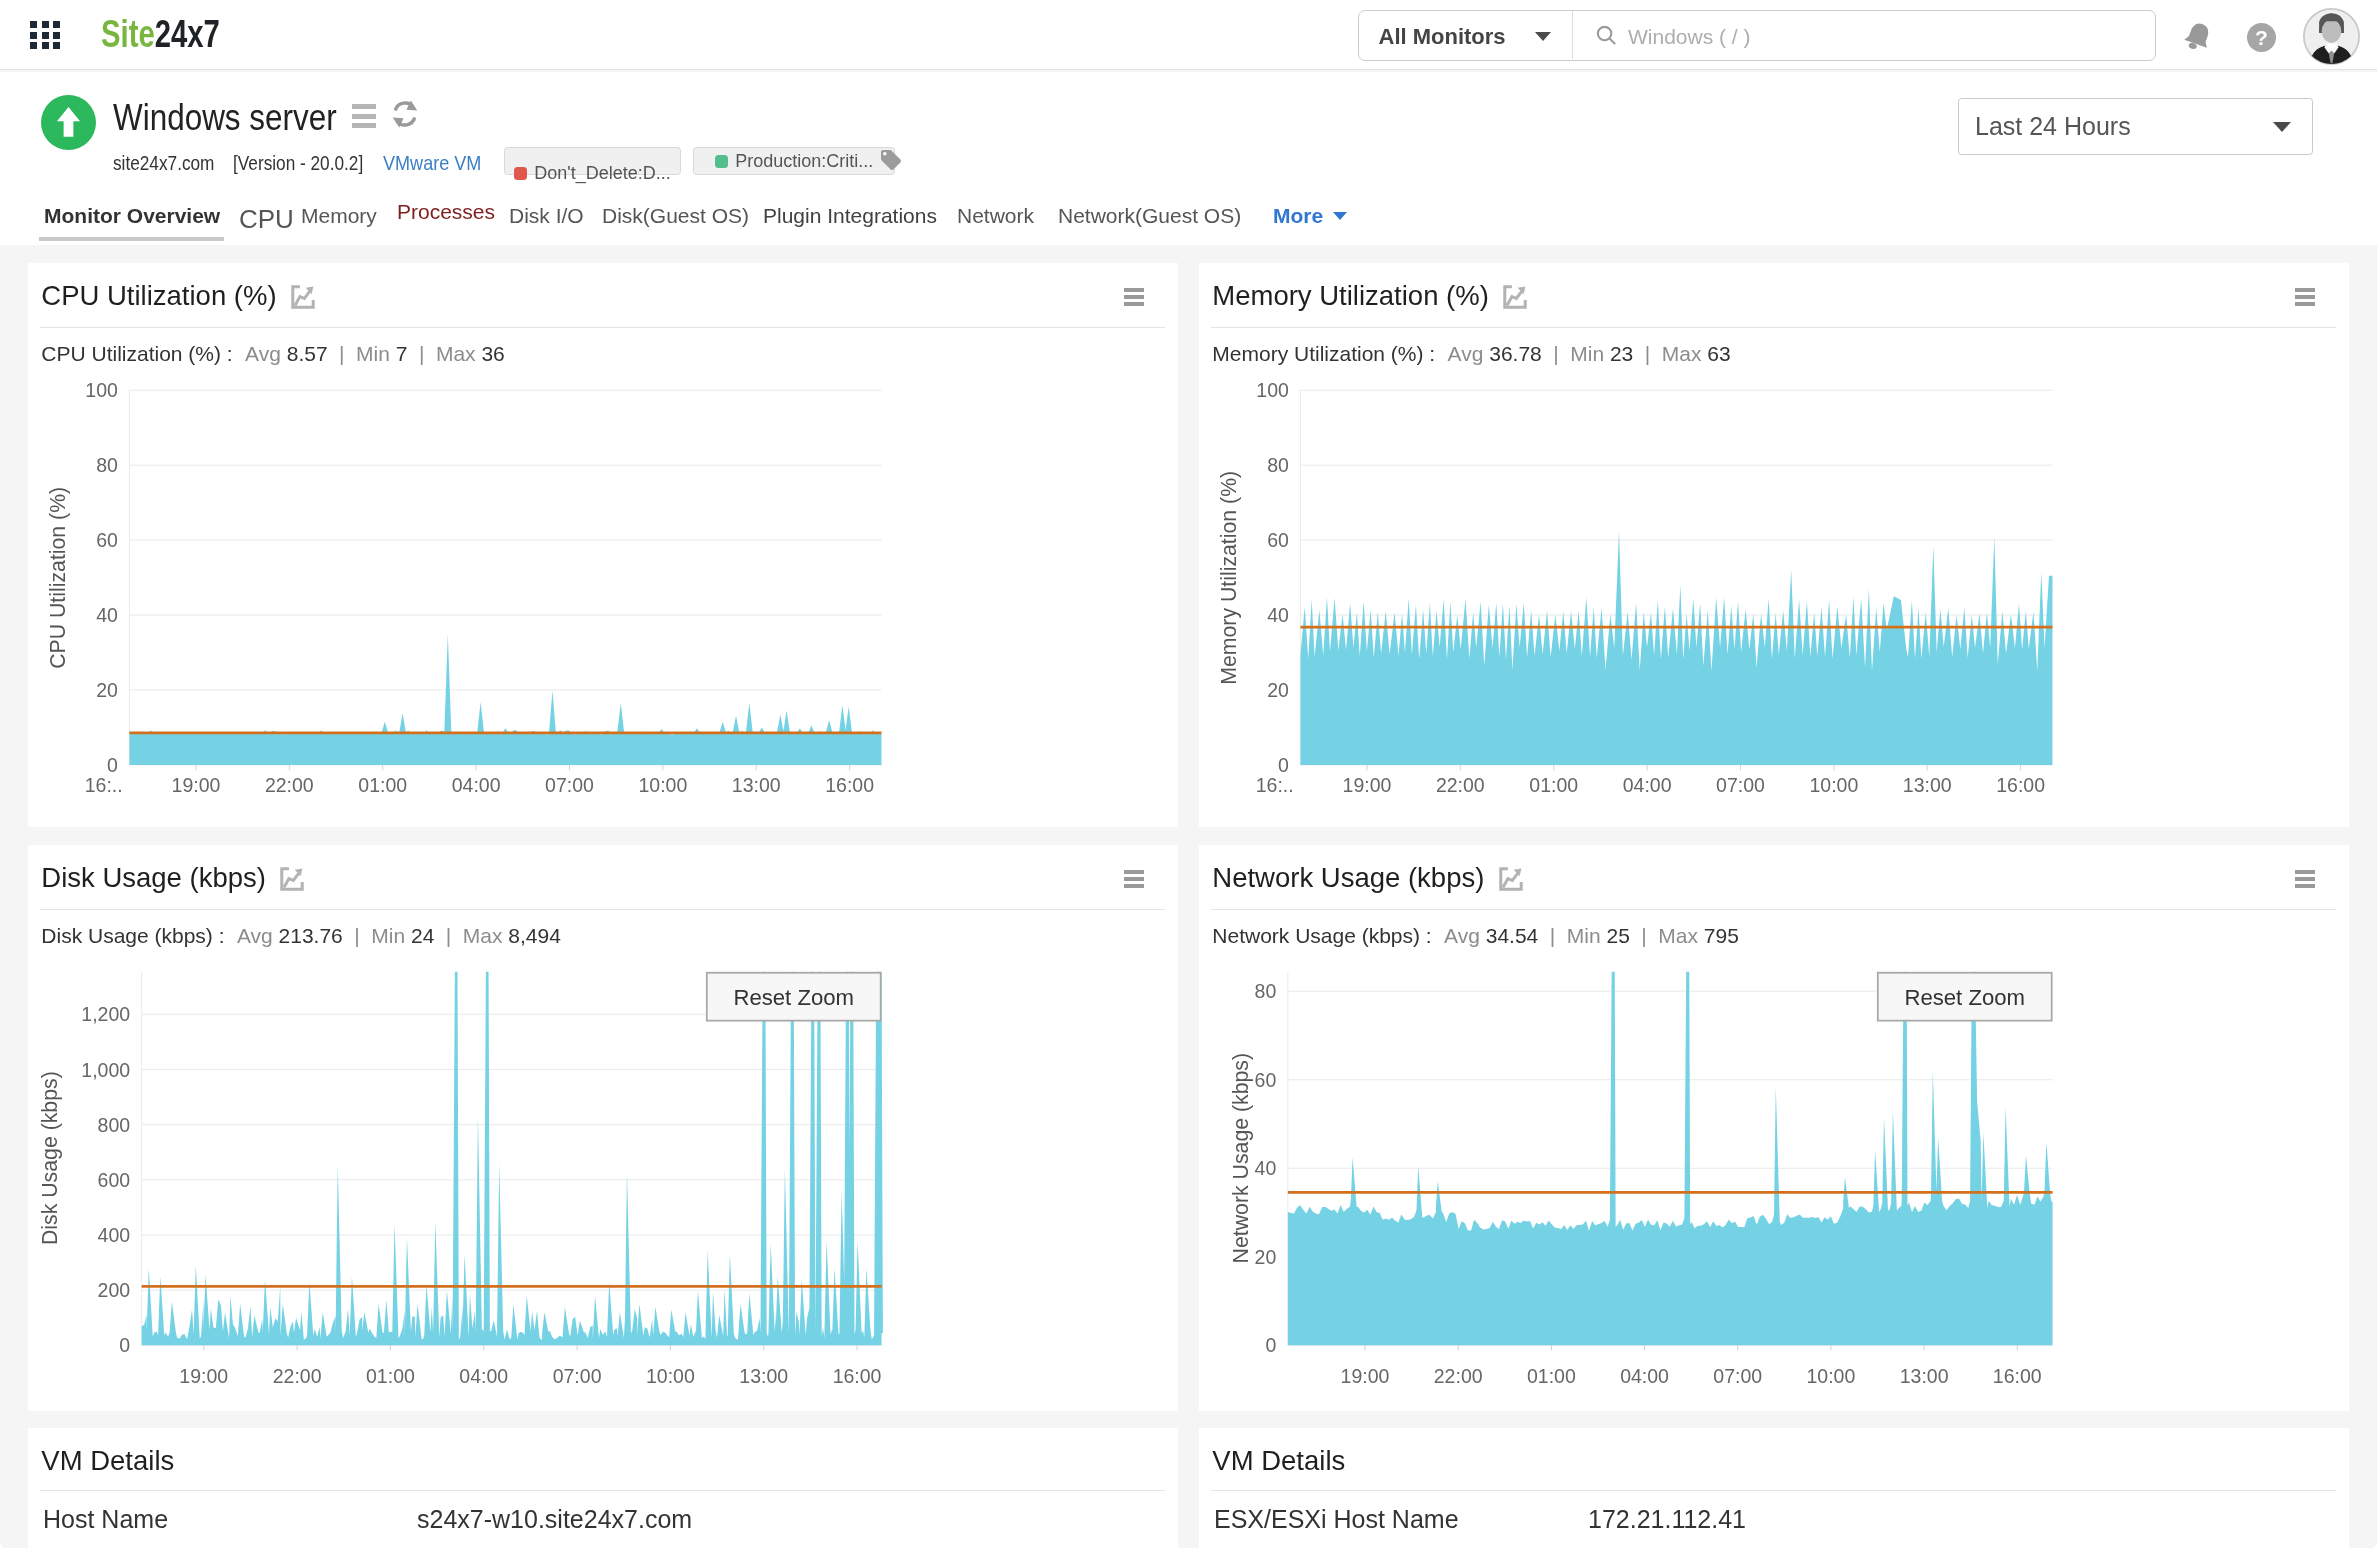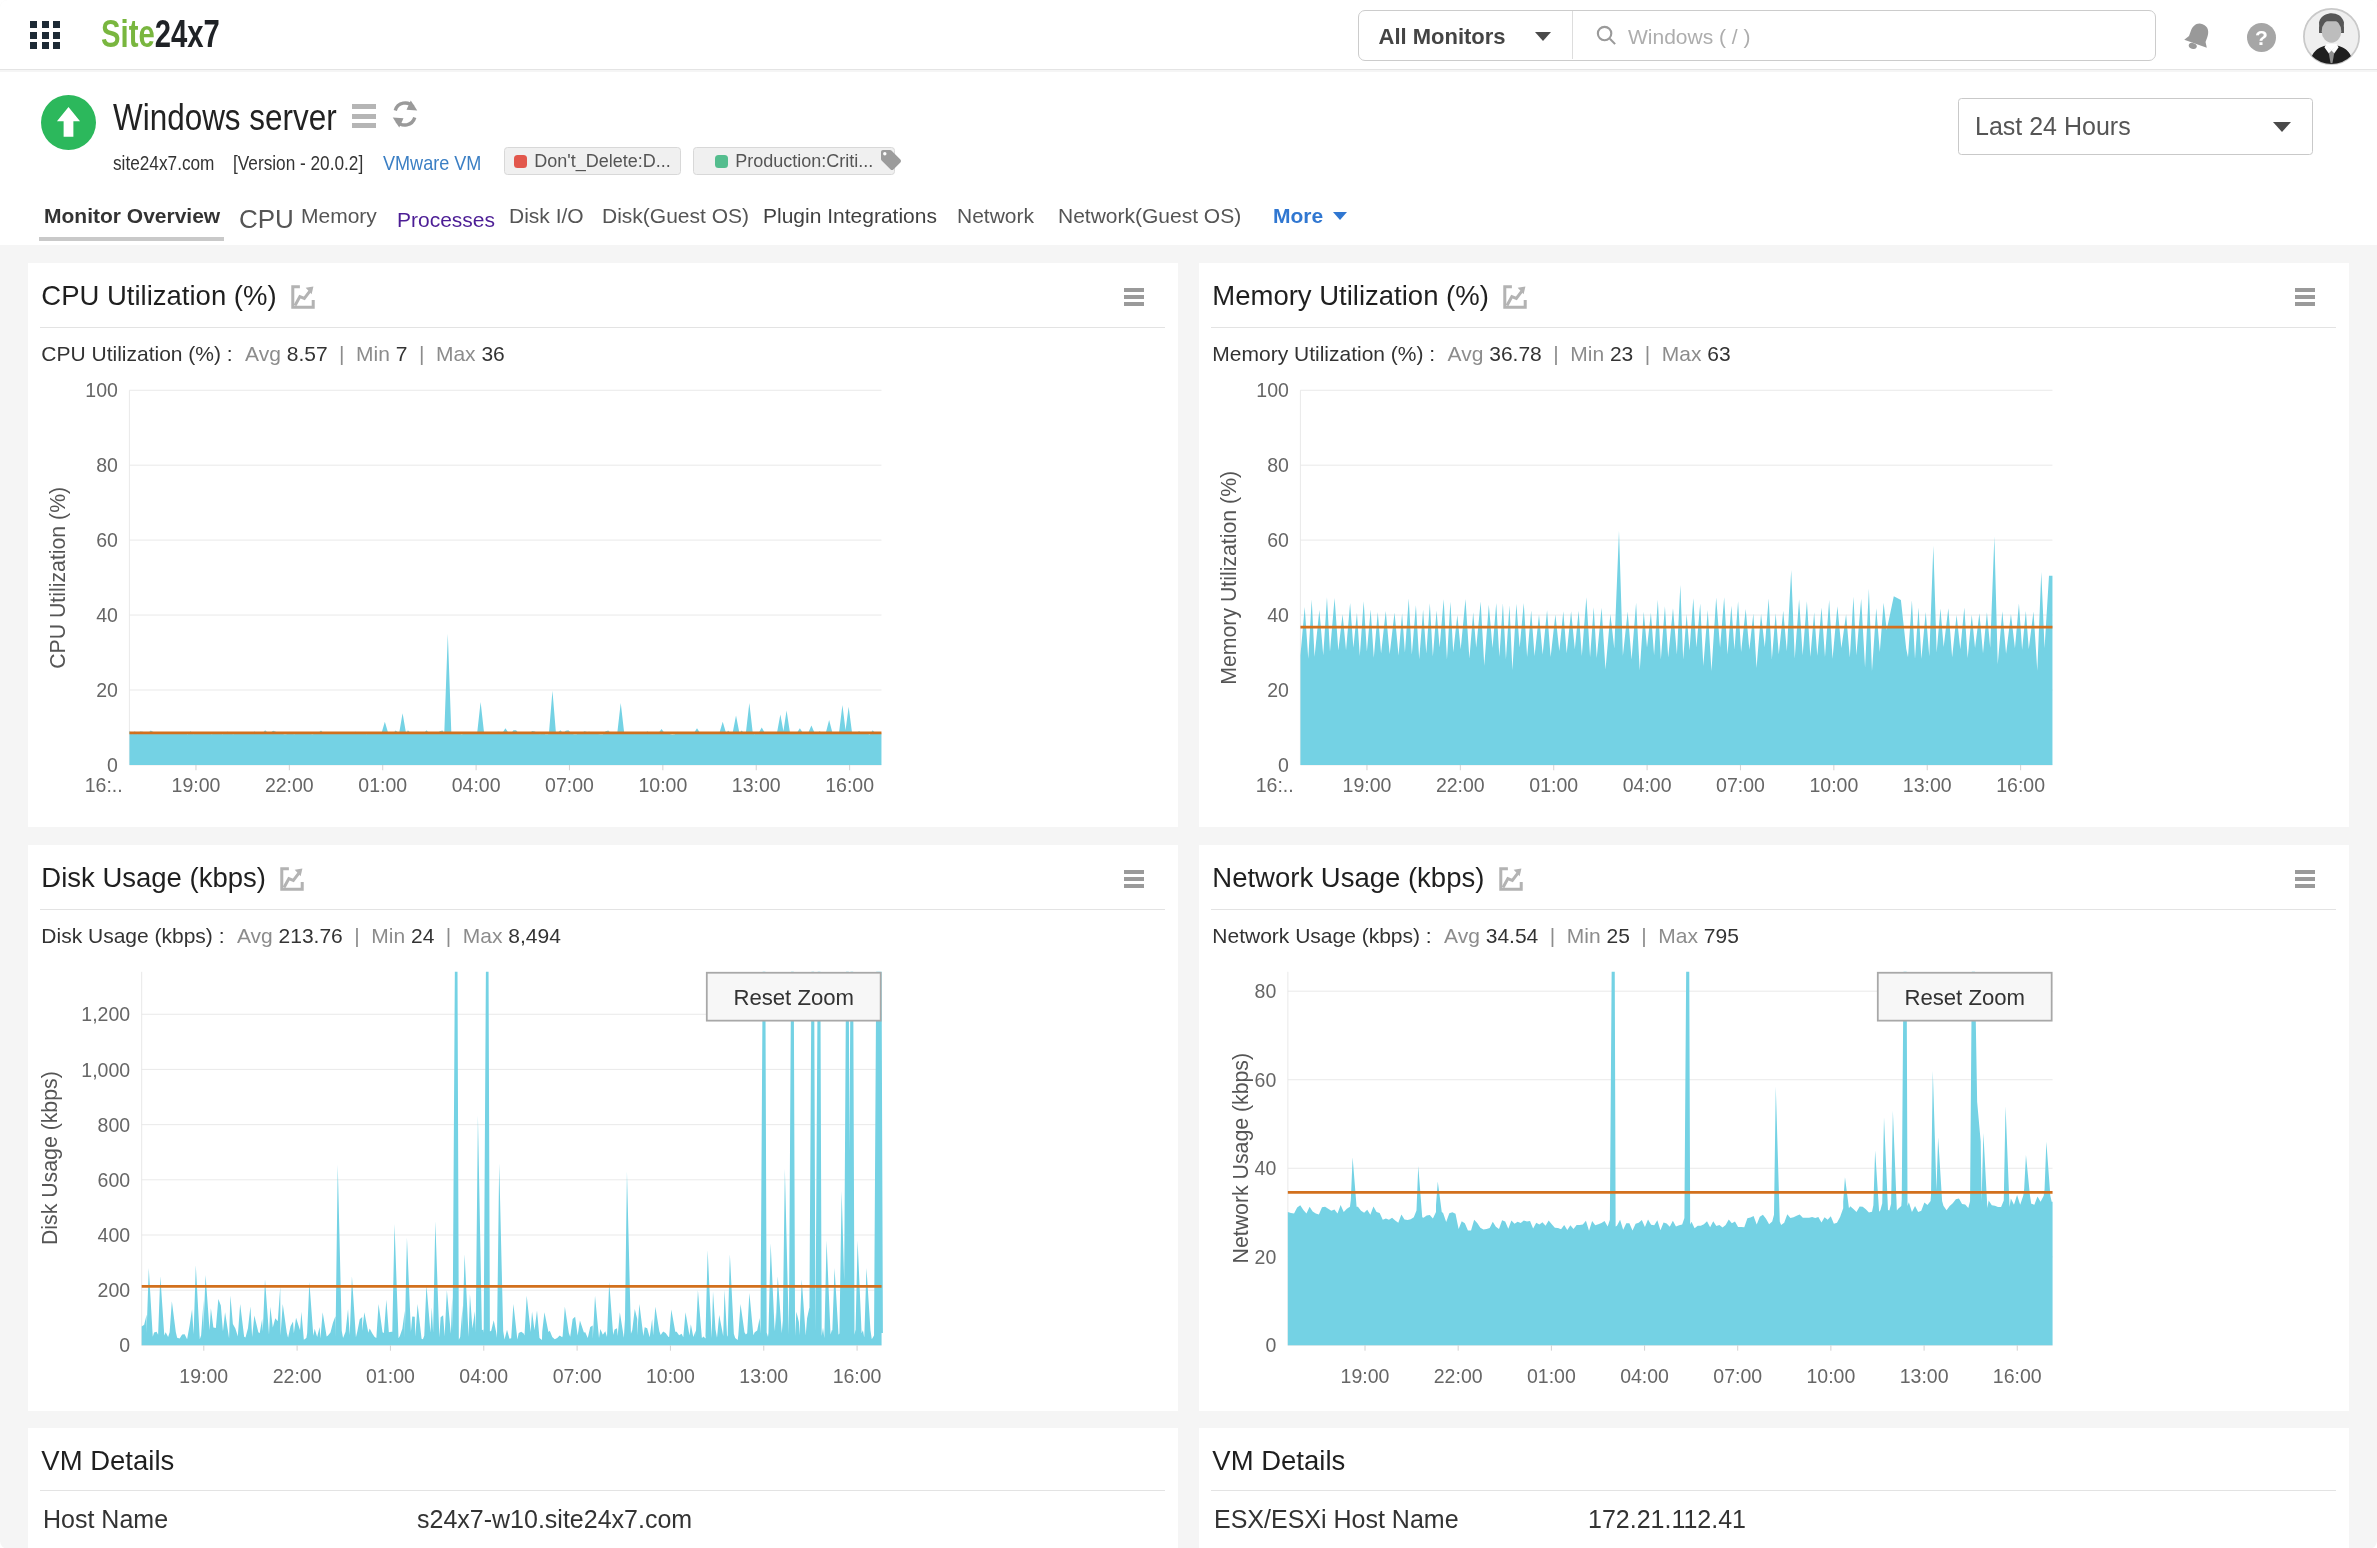--- a/index.html
+++ b/index.html
@@ -78,7 +78,7 @@
 <div style="position:absolute;left:113px;top:151px;font-size:21px;color:#333;transform:scaleX(0.82);transform-origin:0 0">site24x7.com</div>
 <div style="position:absolute;left:233px;top:151px;font-size:21px;color:#333;transform:scaleX(0.82);transform-origin:0 0">[Version - 20.0.2]</div>
 <div style="position:absolute;left:383px;top:151px;font-size:21px;color:#3b7fc4;transform:scaleX(0.86);transform-origin:0 0">VMware VM</div>
-<div style="position:absolute;left:504px;top:147px;height:27.5px;background:#f0f0f0;border:0.9px solid #d8d8d8;border-radius:3.5px;font-size:18px;color:#555;line-height:26px;padding:0 9px;white-space:nowrap"><span style="display:inline-block;width:13.3px;height:13.3px;border-radius:3.5px;background:#e2574c;margin-right:7px;vertical-align:-0.9px"></span>Don't_Delete:D...</div>
+<div style="position:absolute;left:504px;top:147px;height:27.5px;background:#f0f0f0;border:0.9px solid #d8d8d8;border-radius:3.5px;font-size:18px;color:#555;line-height:26px;padding:12px 9px;white-space:nowrap"><span style="display:inline-block;width:13.3px;height:13.3px;border-radius:3.5px;background:#e2574c;margin-right:7px;vertical-align:-0.9px"></span>Don't_Delete:D...</div>
     <div style="position:absolute;left:693px;top:147px;height:27.5px;background:#f0f0f0;border:0.9px solid #d8d8d8;border-radius:3.5px;font-size:18px;color:#555;line-height:26px;padding:0 21px;white-space:nowrap"><span style="display:inline-block;width:13.3px;height:13.3px;border-radius:3.5px;background:#54bd8e;margin-right:7px;vertical-align:-0.9px"></span>Production:Criti...</div>
     <svg width="24" height="24" viewBox="0 0 24 24" style="position:absolute;left:879px;top:148px">
       <path d="M21.4 11.6 L12.4 2.6 C12 2.2 11.5 2 11 2 L4 2 C2.9 2 2 2.9 2 4 L2 11 C2 11.5 2.2 12 2.6 12.4 L11.6 21.4 C12.4 22.2 13.6 22.2 14.4 21.4 L21.4 14.4 C22.2 13.6 22.2 12.4 21.4 11.6 Z" fill="#9c9c9c"></path>

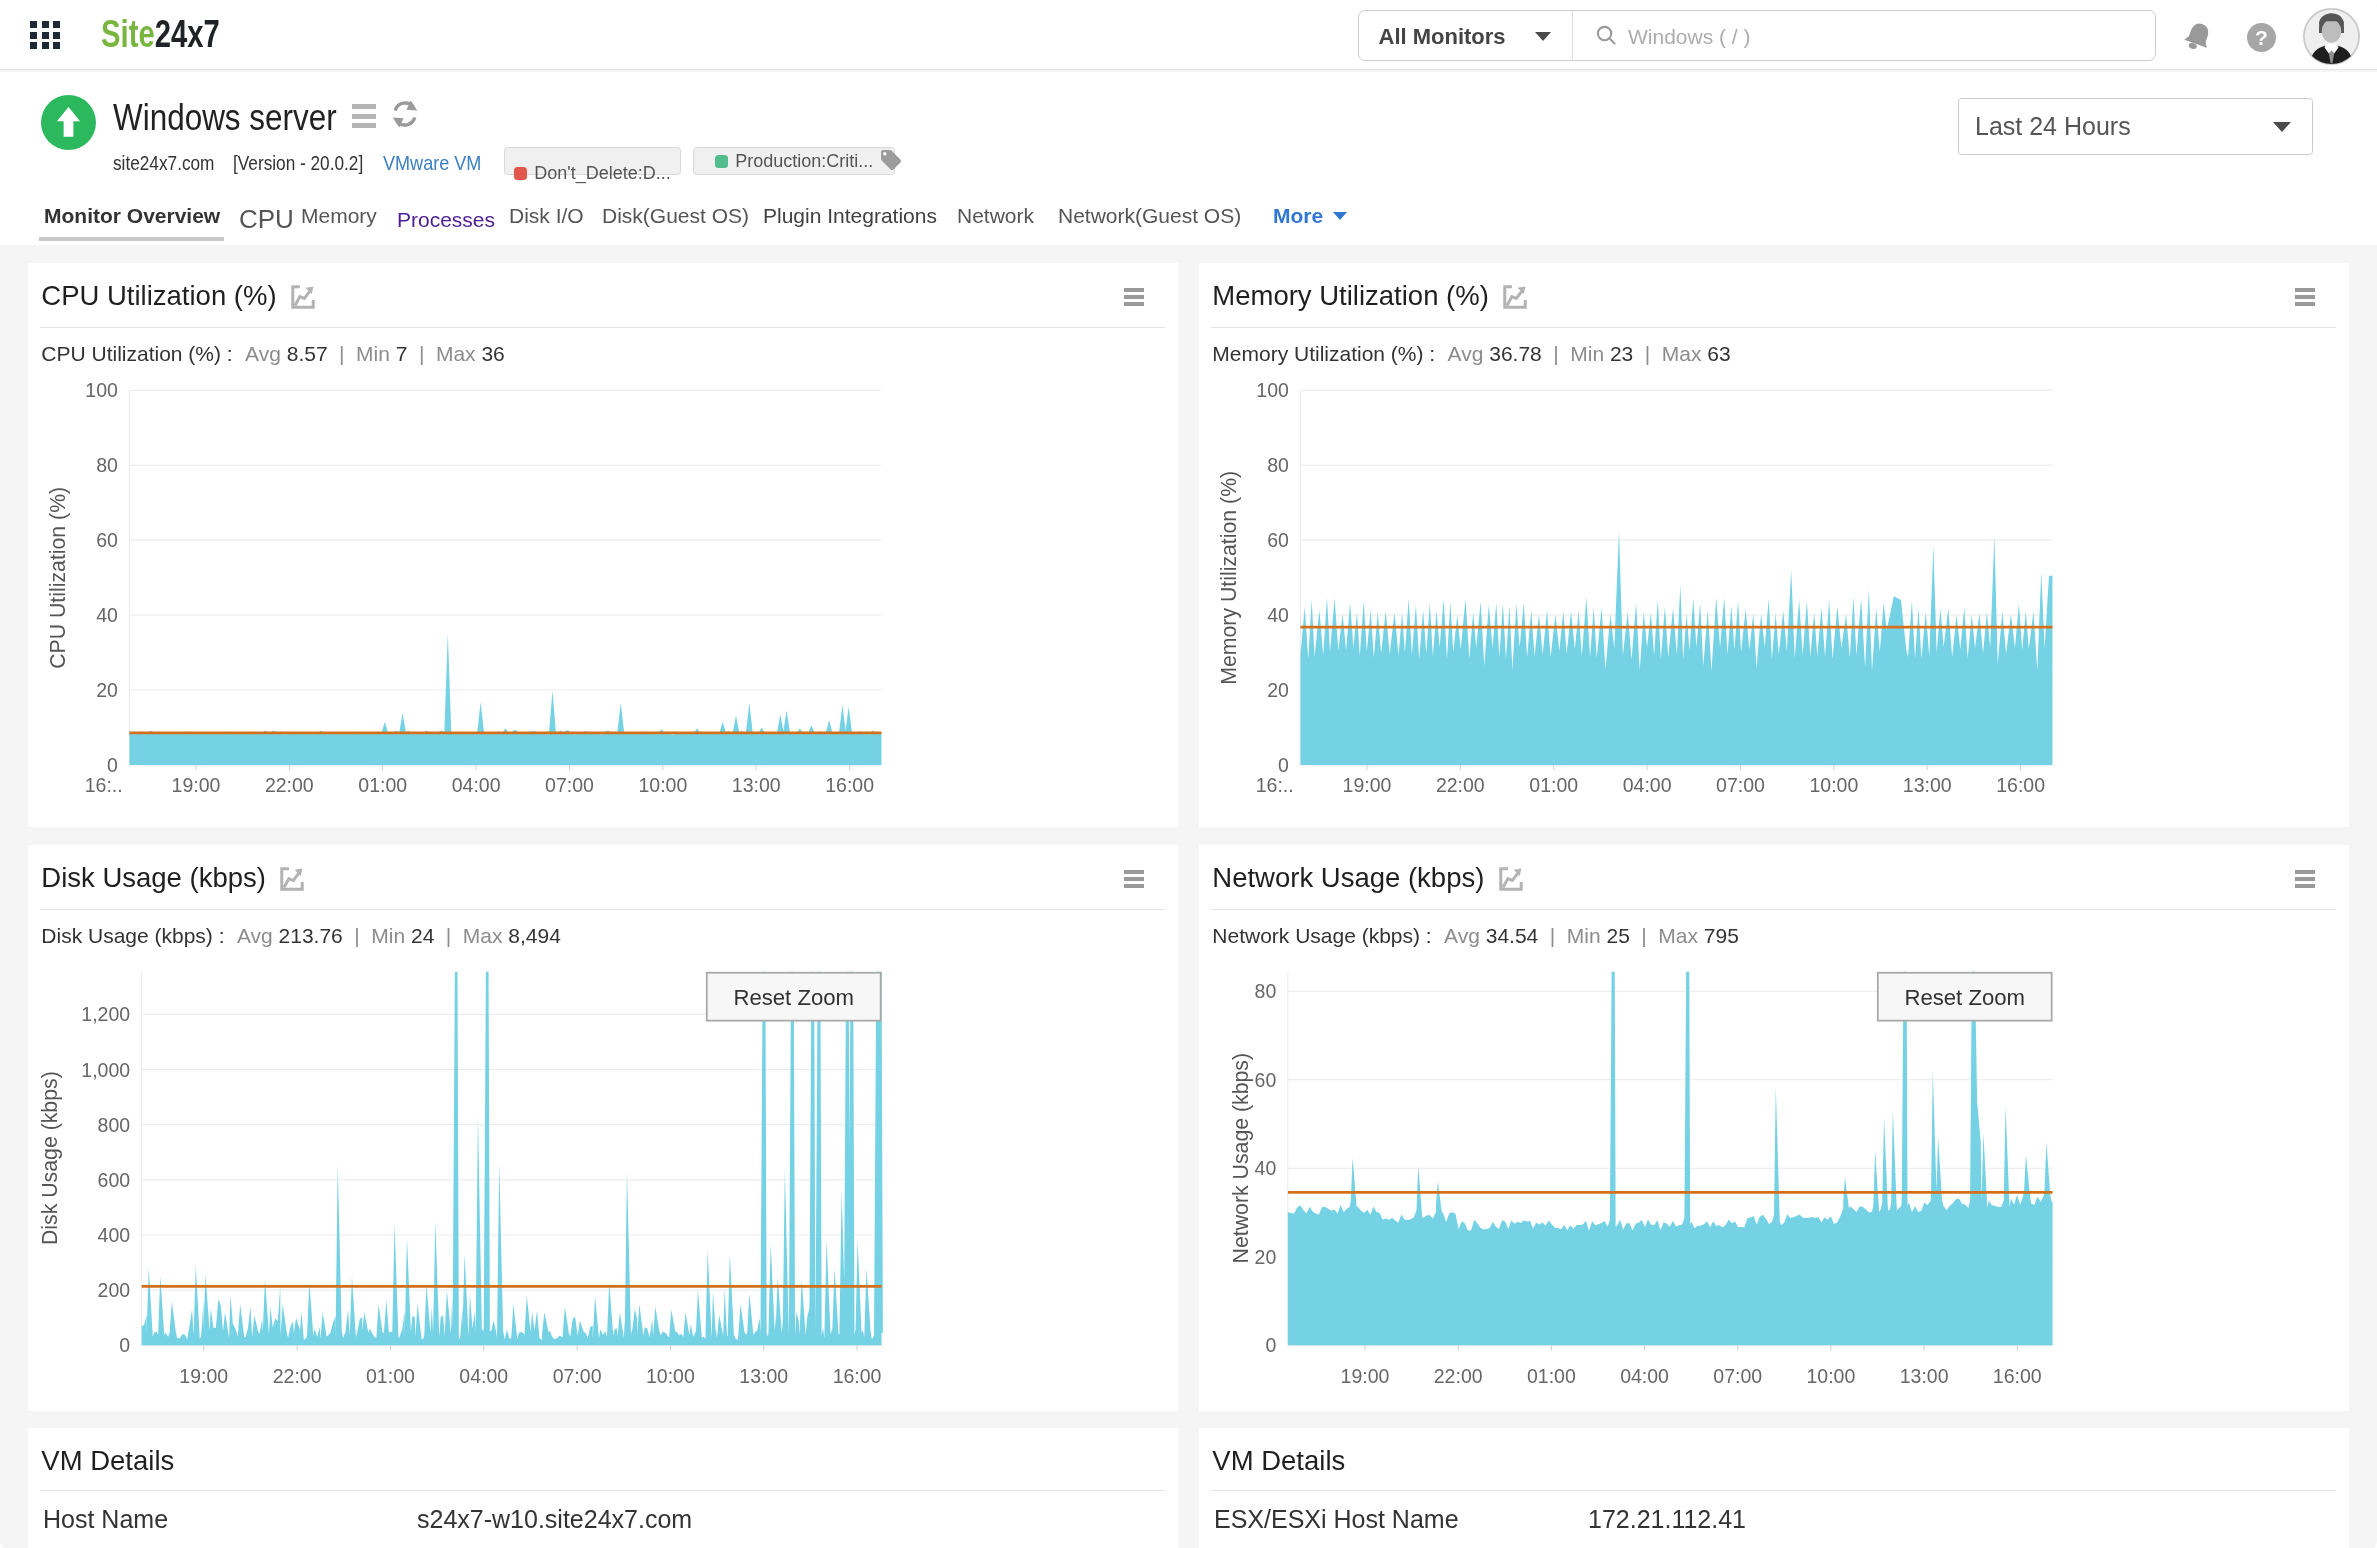--- a/index.html
+++ b/index.html
@@ -91,7 +91,7 @@
 <div style="position:absolute;left:44px;top:204px;font-size:21px;font-weight:bold;color:#333">Monitor Overview</div>
     <div style="position:absolute;left:239px;top:204px;font-size:26px;font-weight:normal;color:#555">CPU</div>
     <div style="position:absolute;left:301px;top:204px;font-size:21px;font-weight:normal;color:#555">Memory</div>
-    <div style="position:absolute;left:397px;top:208px;font-size:21px;font-weight:normal;color:#4c1d95">Processes</div>
+    <div style="position:absolute;left:397px;top:200px;font-size:21px;font-weight:normal;color:#7f1d1d">Processes</div>
     <div style="position:absolute;left:509px;top:204px;font-size:21px;font-weight:normal;color:#555">Disk I/O</div>
     <div style="position:absolute;left:602px;top:204px;font-size:21px;font-weight:normal;color:#555">Disk(Guest OS)</div>
     <div style="position:absolute;left:763px;top:204px;font-size:21px;font-weight:normal;color:#404040">Plugin Integrations</div>

